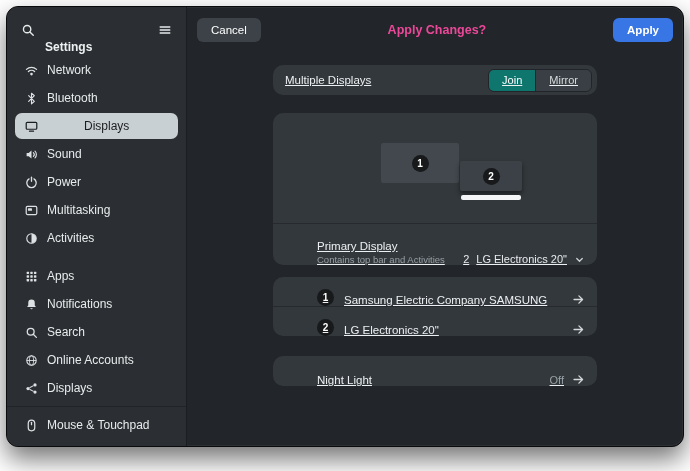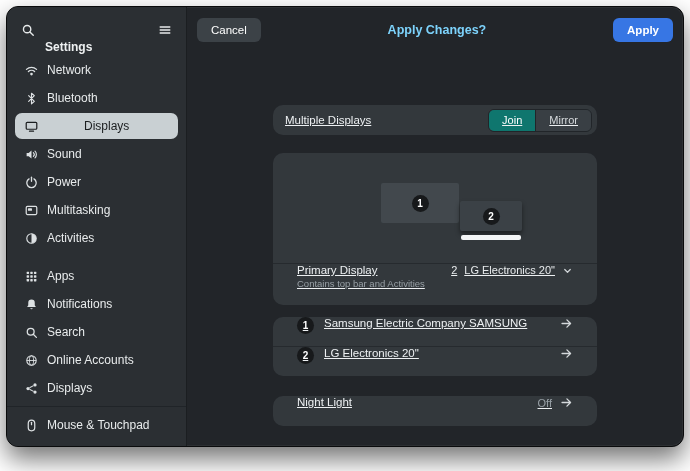--- a/index.html
+++ b/index.html
@@ -41,7 +41,7 @@
   .sidebar-divider { height: 1px; background: #202428; margin: 0; }
   .sidebar-bottom { padding: 5px 8px 6px 8px; }
   
-  .main { flex: 1; display: flex; flex-direction: column; min-width: 0; gap: 40px; }
+  .main { flex: 1; display: flex; flex-direction: column; min-width: 0; }
   .headerbar { height: 46px; display: flex; align-items: center; padding: 0 10px; gap: 8px; flex-shrink: 0; }
   .btn {
     height: 24px; padding: 0 14px; border: none; border-radius: 6px;

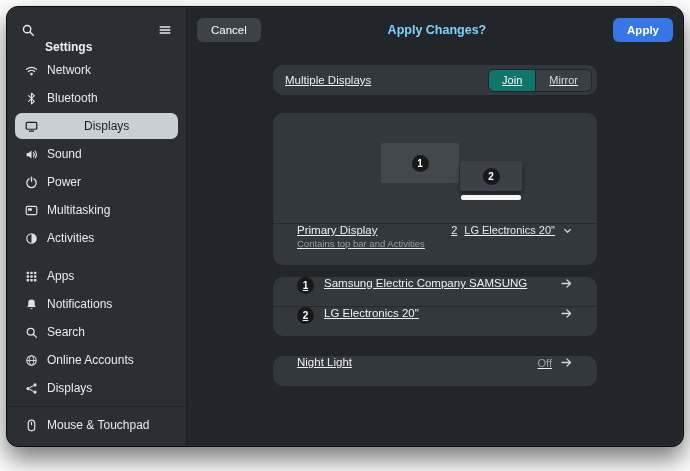--- a/index.html
+++ b/index.html
@@ -49,7 +49,7 @@
   }
   .btn.cancel { background: #3c4247; }
   .btn.apply { background: #3776e4; font-weight: bold; }
-  .header-title { flex: 1; text-align: center; font-weight: bold; font-size: 12.5px; color: #7dd3fc; }
+  .header-title { flex: 1; text-align: center; font-weight: bold; font-size: 12.5px; color: #ec4899; }
   .content { flex: 1; overflow: hidden; display: flex; flex-direction: column; align-items: center; padding-top: 12px; }
   .col-wrap { width: 324px; display: flex; flex-direction: column; text-decoration: underline; }
   .card { background: #33383c; border-radius: 10px; overflow: visible; position: relative; }

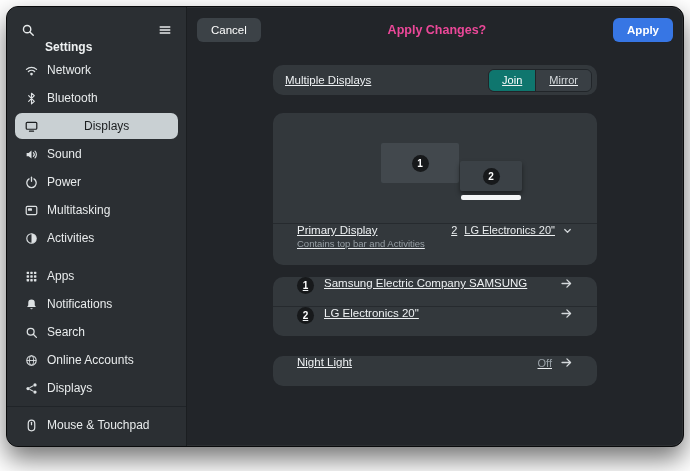--- a/index.html
+++ b/index.html
@@ -73,7 +73,7 @@
     font-size: 10px; font-weight: bold; display: flex; align-items: center; justify-content: center; flex-shrink: 0;
   }
   
-  .row { display: flex; align-items: flex-start; padding: 0 24px; }
+  .row { display: flex; align-items: flex-end; padding: 0 12px; margin-left: 32px; }
   .primary-row { height: 41px; justify-content: space-between; }
   .p-col { display: flex; flex-direction: column; justify-content: center; gap: 2px; }
   .p-label { font-size: 11.5px; color: #edf0f2; }

